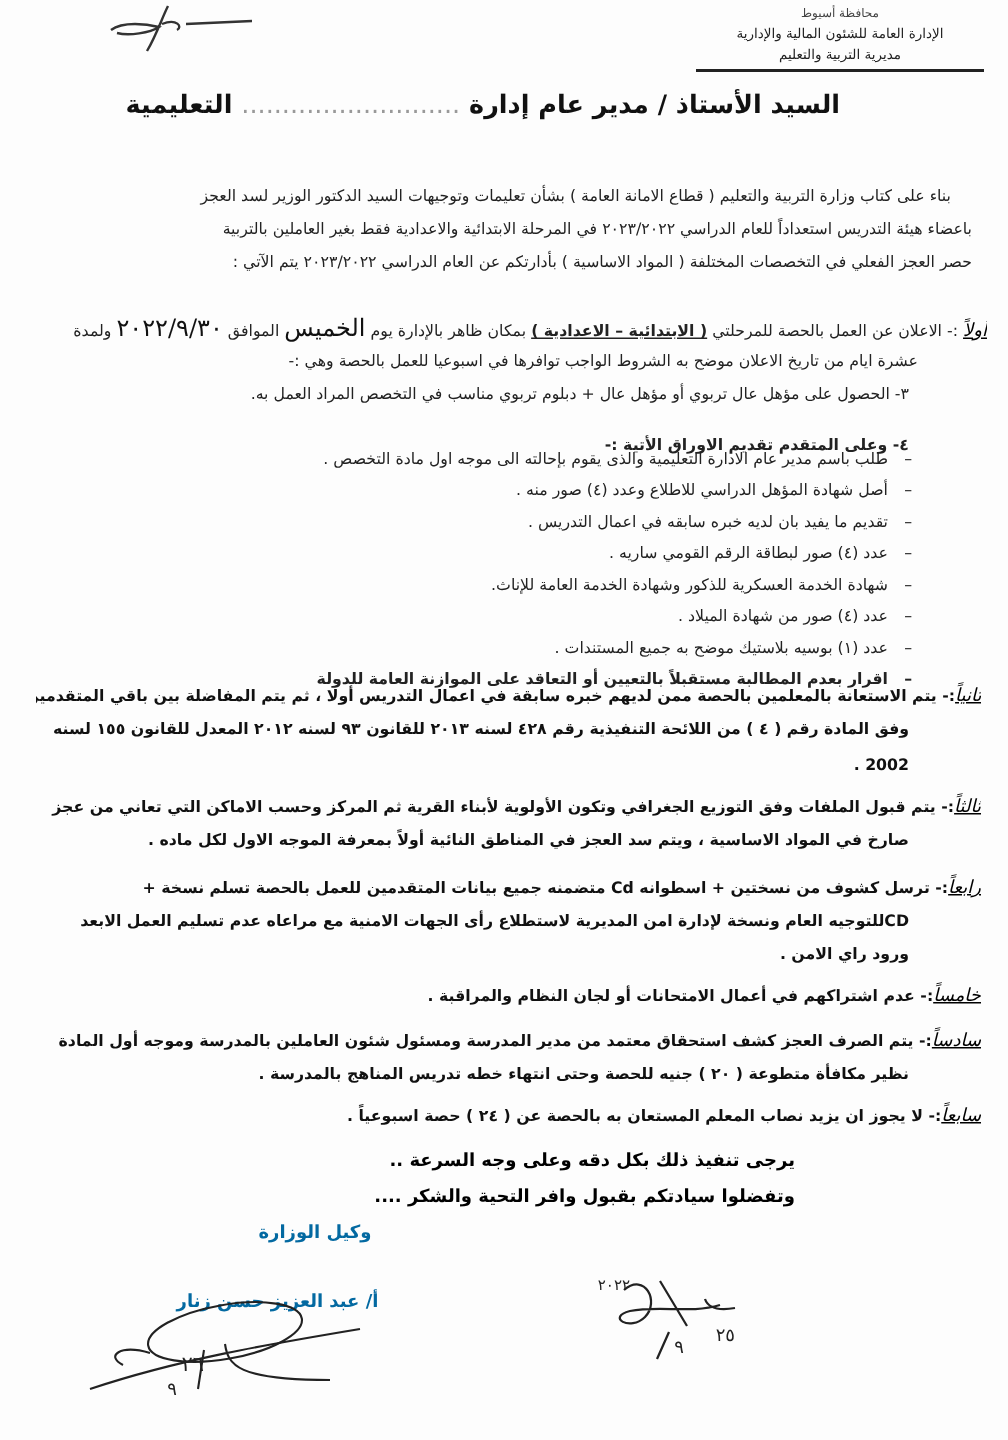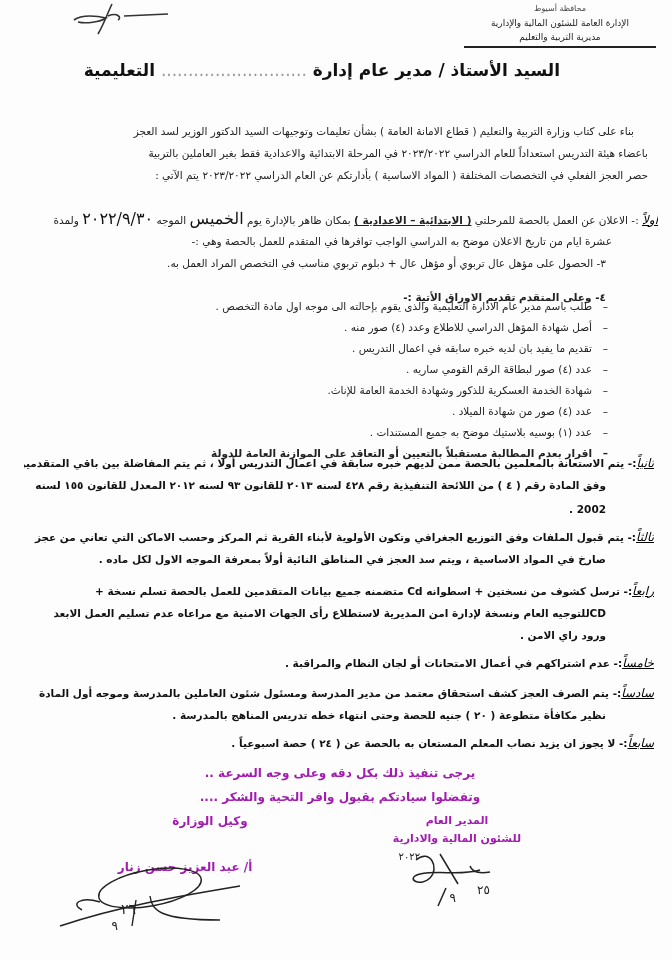--- a/index.html
+++ b/index.html
@@ -168,7 +168,7 @@
       <span class="u">( الابتدائية – الاعدادية )</span>
       <span>بمكان ظاهر بالإدارة يوم</span>
       <span class="hand">الخميس</span>
-      <span>الموجه</span>
+      <span>الموافق</span>
       <span class="hand">٢٠٢٢/٩/٣٠</span>
       <span>ولمدة</span>
     </span>

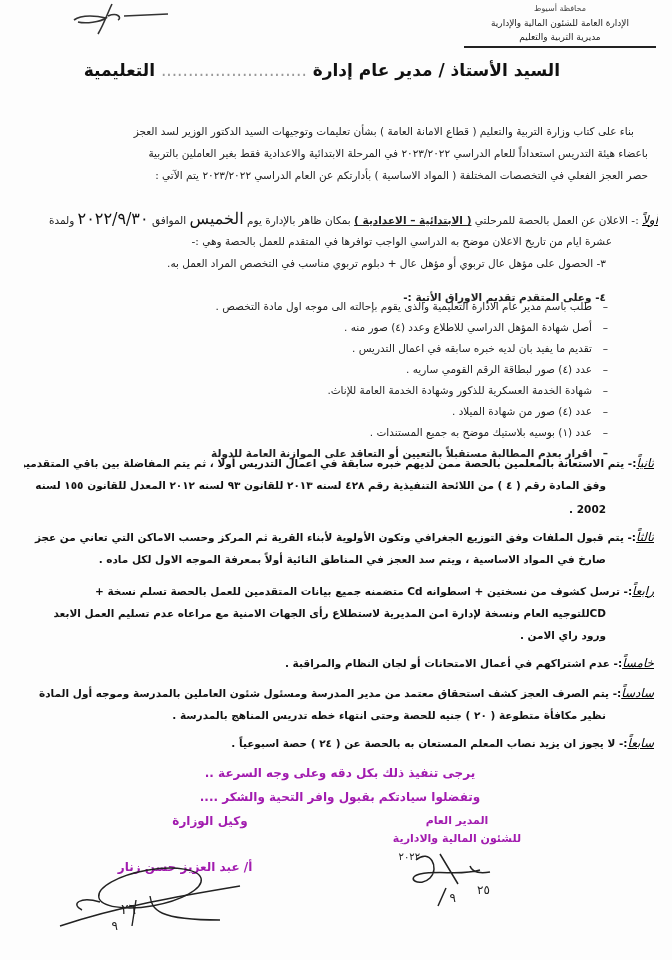--- a/index.html
+++ b/index.html
@@ -174,7 +174,7 @@
     </span>
   </div>
   <div class="para" style="top:230px; right:60px; width:560px;">
-    <span class="line-text">عشرة ايام من تاريخ الاعلان موضح به الدراسي الواجب توافرها في المتقدم للعمل بالحصة وهي :-</span>
+    <span class="line-text">عشرة ايام من تاريخ الاعلان موضح به الشروط الواجب توافرها في اسبوعيا للعمل بالحصة وهي :-</span>
     <span class="line-text" style="padding-right:6px;">٣- الحصول على مؤهل عال تربوي أو مؤهل عال + دبلوم تربوي مناسب في التخصص المراد العمل به.</span>
     <span class="line-text" style="padding-right:6px; margin-top:12px; font-weight:bold;">٤- وعلى المتقدم تقديم الاوراق الأتية :-</span>
   </div>

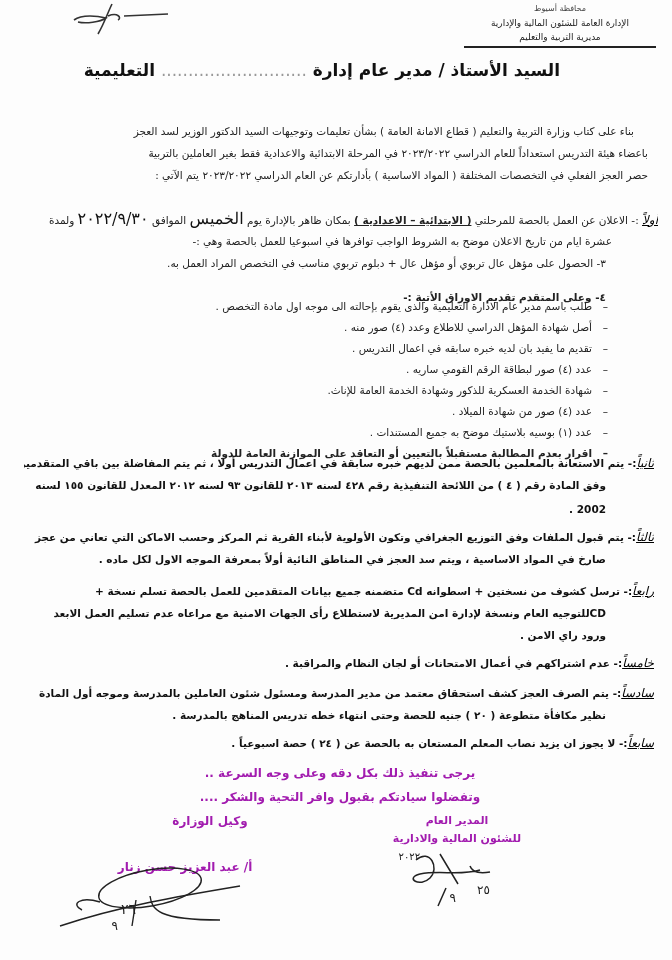--- a/index.html
+++ b/index.html
@@ -116,10 +116,10 @@
     position: absolute;
     left: 150px;
     width: 380px;
-    text-align: center;
+    text-align: right;
     font-weight: bold;
     font-size: 12px;
-    color: #a21caf;
+    color: #000000;
   }
 
   .sign-block {

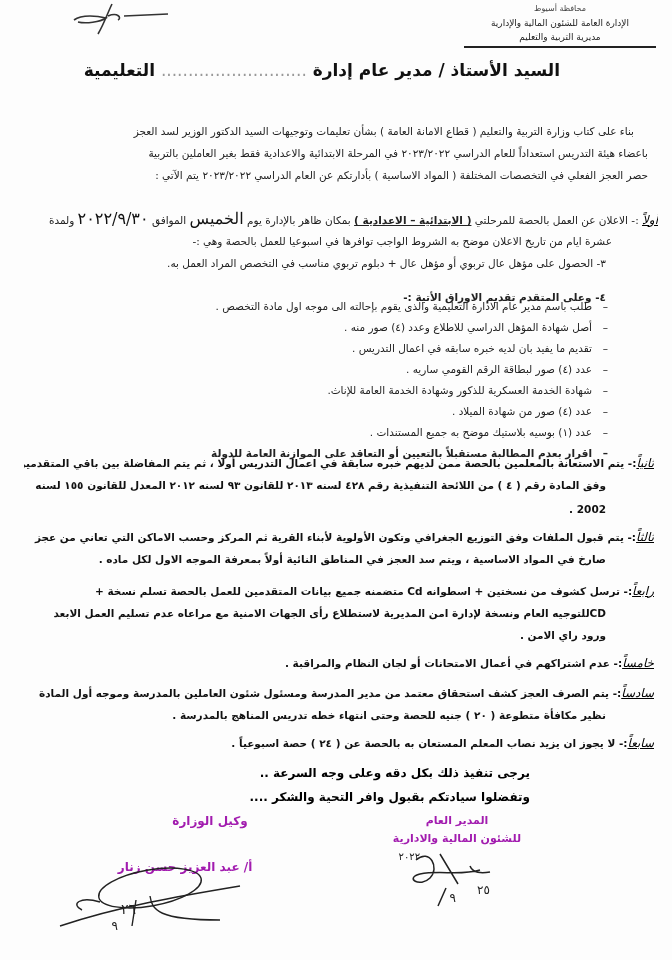--- a/index.html
+++ b/index.html
@@ -128,7 +128,7 @@
     font-weight: bold;
     font-size: 11px;
     line-height: 18px;
-    color: #a21caf;
+    color: #0369a1;
   }
 
   svg.sig { position: absolute; overflow: visible; }

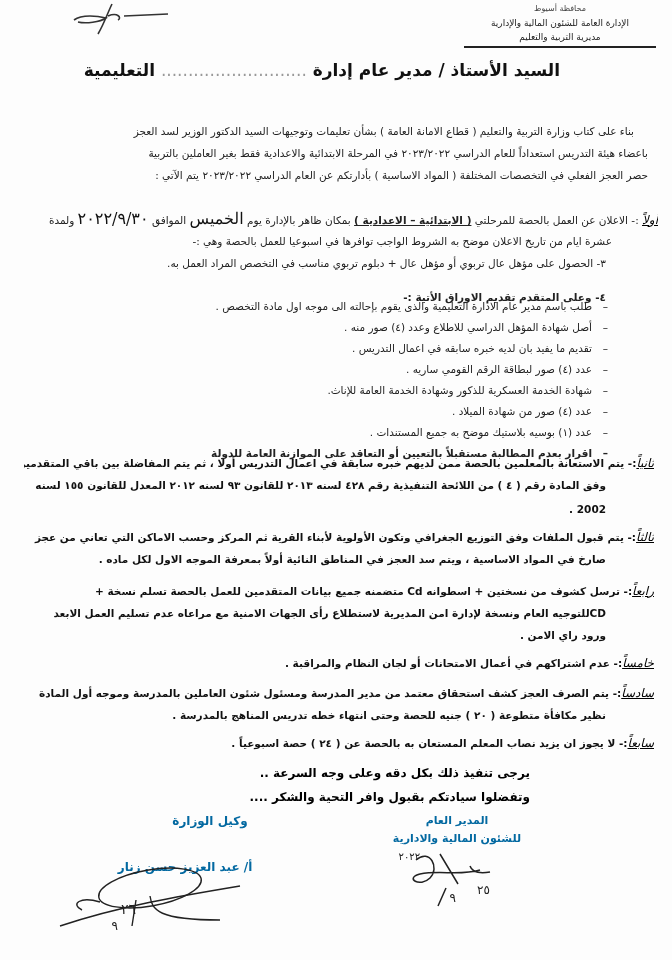--- a/index.html
+++ b/index.html
@@ -223,10 +223,6 @@
   <div class="closing" style="top:766px;">يرجى تنفيذ ذلك بكل دقه وعلى وجه السرعة ..</div>
   <div class="closing" style="top:790px;">وتفضلوا سيادتكم بقبول وافر التحية والشكر ....</div>
 
-  <div class="sign-block" style="top:812px; right:140px; width:150px;">
-    <div>المدير العام</div>
-    <div>للشئون المالية والادارية</div>
-  </div>
   <svg class="sig" style="top:848px; left:400px;" width="130" height="60" viewBox="0 0 130 60">
     <path d="M16,12 C30,0 40,20 30,30 C20,40 4,30 20,26 C40,22 60,28 80,22 M40,6 L58,36 M70,18 C72,24 78,26 90,24 M46,40 L38,58" stroke="#222" stroke-width="1.5" fill="none"></path>
     <text x="20" y="12" font-size="10" fill="#222" font-family="DejaVu Sans, sans-serif">٢٠٢٢</text>

